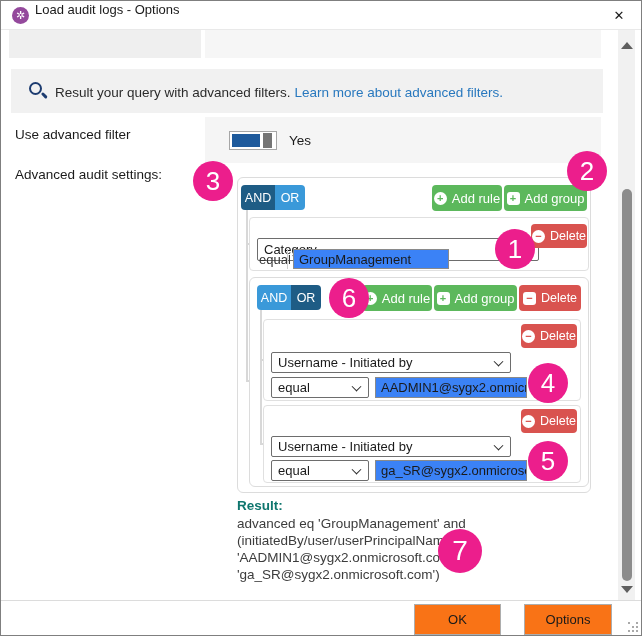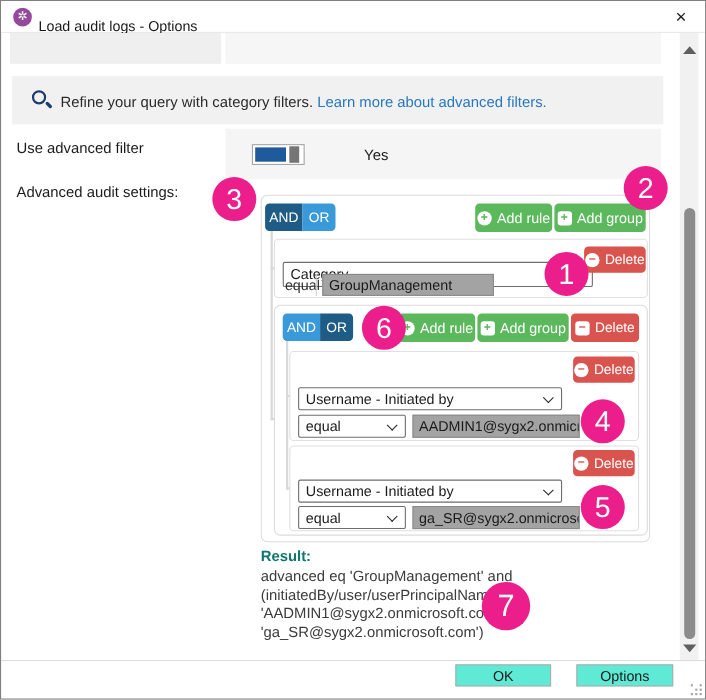--- a/index.html
+++ b/index.html
@@ -15,7 +15,7 @@
   .titlebar { position:absolute; left:0; top:0; width:640px; height:29px; background:#fff; border-bottom:1px solid #e9e9e9; }
   .title-icon { position:absolute; left:11px; top:6px; width:17px; height:17px; border-radius:50%;
     background:#94499C; color:#fff; font-size:11px; line-height:17px; text-align:center; }
-  .title-text { position:absolute; left:34px; top:15px; font-size:13px; color:#1a1a1a; }
+  .title-text { position:absolute; left:34px; top:1px; font-size:13px; color:#1a1a1a; }
   .close-btn { position:absolute; right:10px; top:4px; width:24px; height:21px; text-align:center;
     font-size:13px; line-height:21px; color:#1a1a1a; cursor:default; }
 

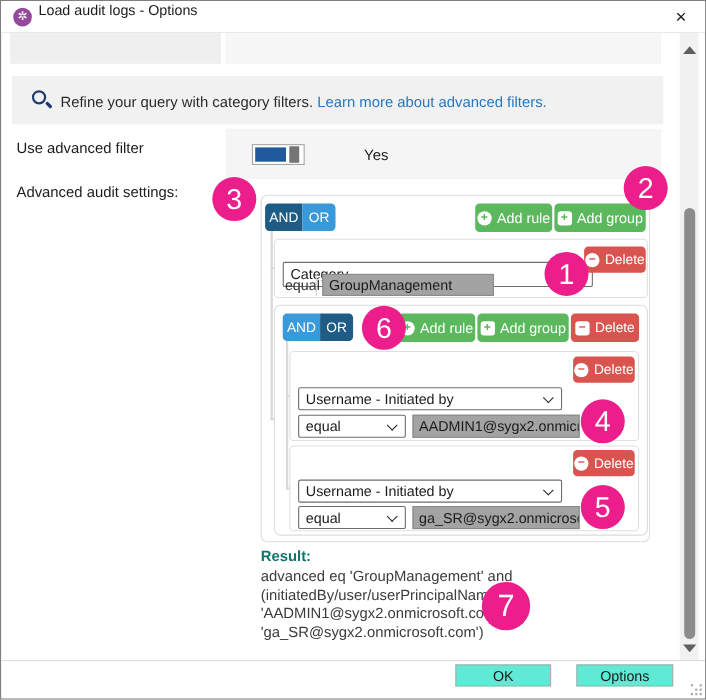--- a/index.html
+++ b/index.html
@@ -111,7 +111,7 @@
   <div class="mag"></div>
   <div class="mag-handle"></div>
   <div class="info-text">
-    <span>Refine your query with category filters.</span>
+    <span>Result your query with advanced filters.</span>
     <span class="info-link">Learn more about advanced filters.</span>
   </div>
 

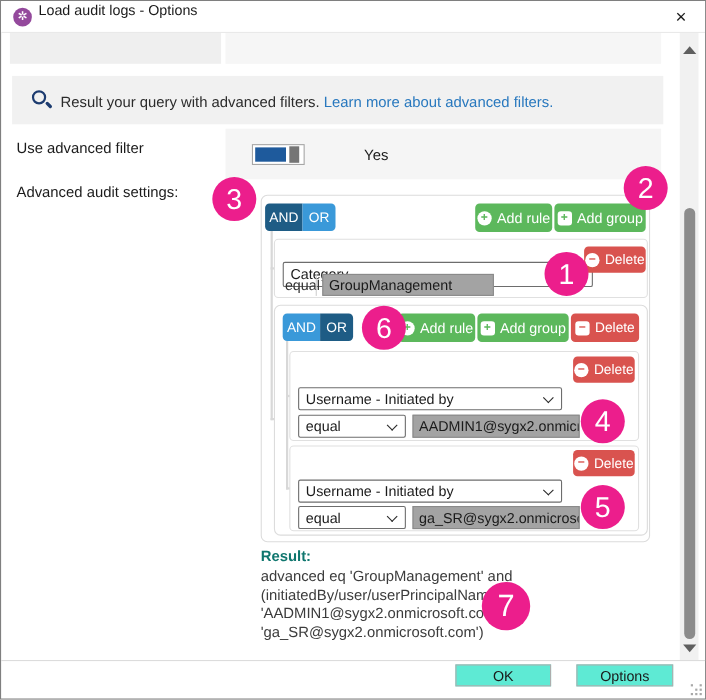--- a/index.html
+++ b/index.html
@@ -38,7 +38,7 @@
   .toggle { position:absolute; left:228px; top:130px; width:48px; height:19px; background:#fff; border:1px solid #a6a6a6; }
   .toggle-fill { position:absolute; left:2px; top:2px; width:28px; height:13px; background:#1E5A9C; }
   .toggle-handle { position:absolute; left:33px; top:1px; width:9px; height:15px; background:#757575; }
-  .toggle-state { position:absolute; left:288px; top:132px; font-size:13.5px; color:#1b1b1b;margin-left:42px; }
+  .toggle-state { position:absolute; left:288px; top:132px; font-size:13.5px; color:#1b1b1b; }
 
   
   .group-box { position:absolute; background:#fff; border:1px solid #dcdcdc; border-radius:6px; }

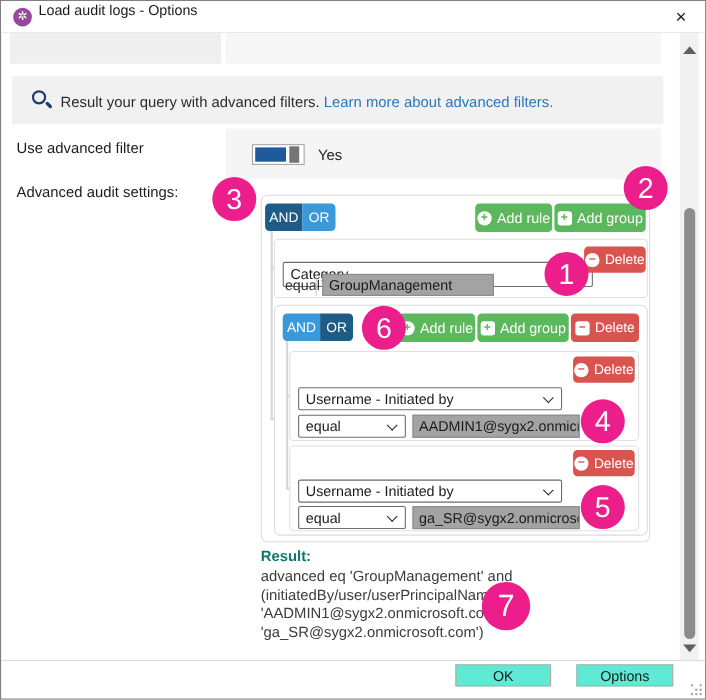--- a/index.html
+++ b/index.html
@@ -62,7 +62,7 @@
   .chev { position:absolute; right:8px; top:50%; width:7px; height:7px;
     border-right:1.5px solid #2b2b2b; border-bottom:1.5px solid #2b2b2b;
     transform:translateY(-70%) rotate(45deg); }
-  .tinput { position:absolute; background:#a3a3a3; border:1px solid #8a8a8a;
+  .tinput { position:absolute; background:#3b82f6; border:1px solid #8a8a8a;
     font-size:13px; color:#1a1a1a; display:flex; align-items:center; padding-left:5px;
     white-space:nowrap; overflow:hidden; }
   .plain-op { position:absolute; font-size:13px; color:#333; }

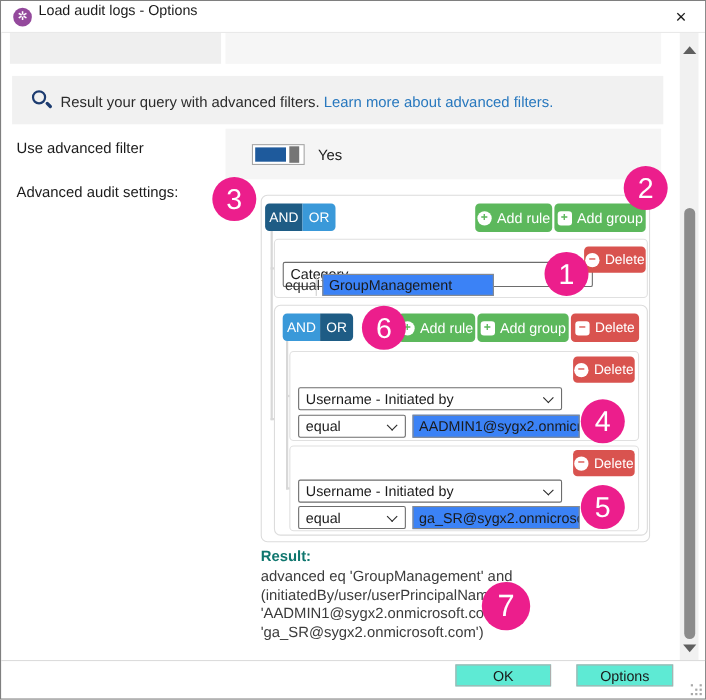--- a/index.html
+++ b/index.html
@@ -87,7 +87,7 @@
 
   
   .footer-line { position:absolute; left:0; top:599px; width:642px; height:1px; background:#dcdcdc; }
-  .dlg-btn { position:absolute; top:603px; height:20px; background:#5eead4; border:1px solid #adadad;
+  .dlg-btn { position:absolute; top:603px; height:31px; background:#f97316; border:1px solid #adadad;
     font-size:13px; color:#1a1a1a; display:flex; align-items:center; justify-content:center; }
   .grip { position:absolute; left:627px; top:621px; width:12px; height:12px; }
   .grip i { position:absolute; width:2px; height:2px; background:#a9a9a9;

